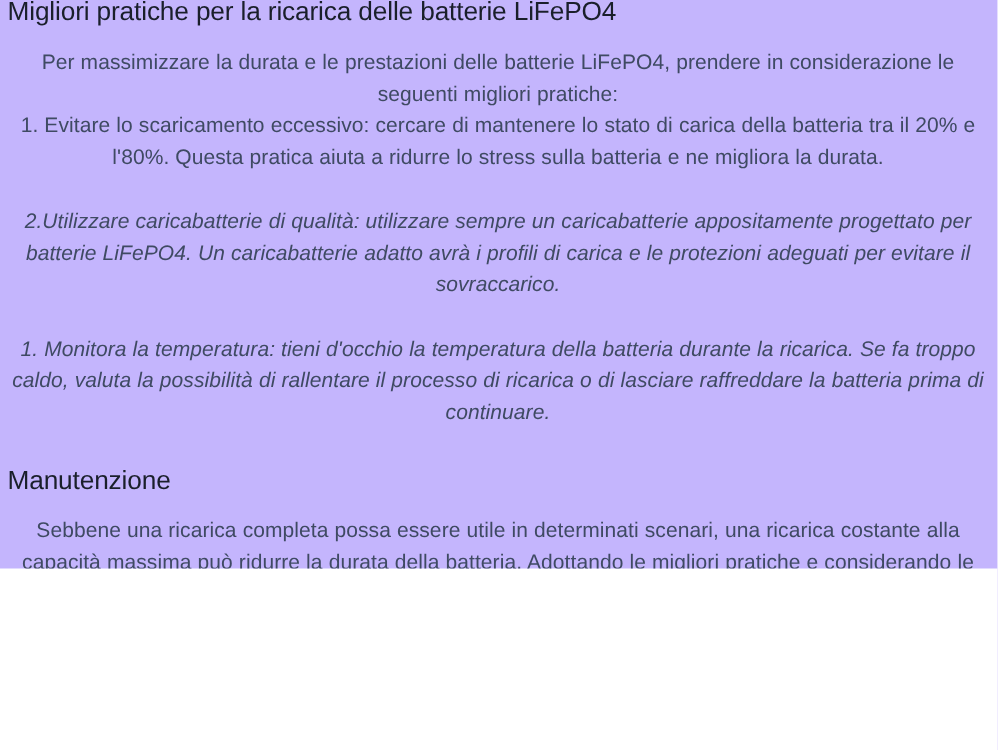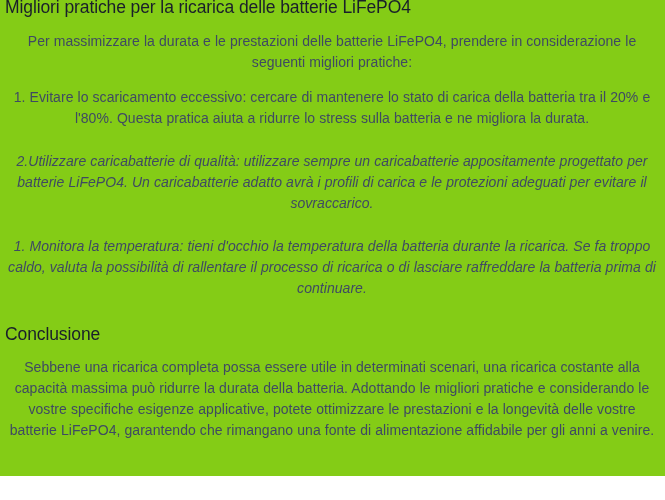--- a/index.html
+++ b/index.html
@@ -18,8 +18,8 @@
   #doc {
     position: relative;
     width: 665px;
-    height: 476px;
-    background: #84cc16;
+    height: 379px;
+    background: #c4b5fd;
     box-sizing: border-box;
     padding: 0 6px 0 5px;
     overflow: hidden;

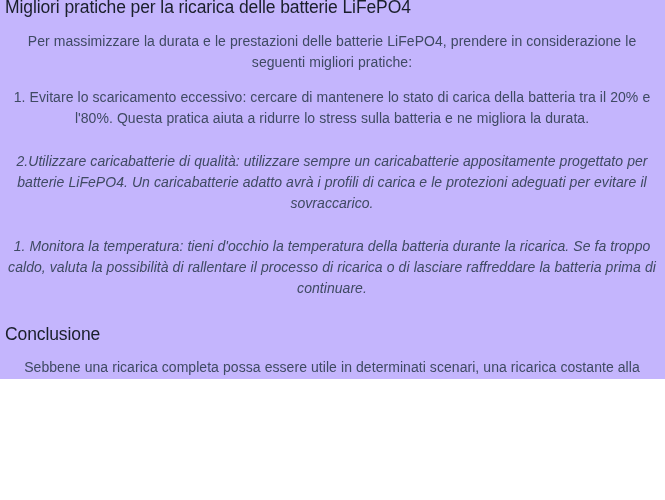--- a/index.html
+++ b/index.html
@@ -55,7 +55,7 @@
   }
 
   .intro-wrap   { margin-top: 13px; }
-  .list-wrap    { margin-top: 14px; }
+  .list-wrap    { }
   .item-wrap    { margin-top: 22px; font-style: italic; }
   .concl-wrap   { margin-top: 25px; }
   .concl-body   { margin-top: 12px; }

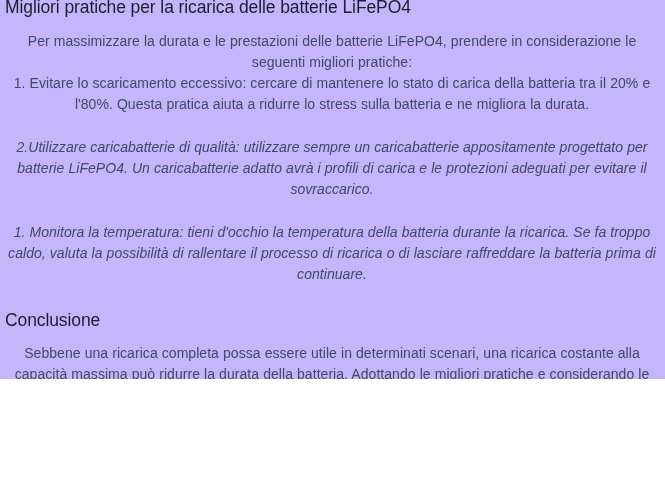--- a/index.html
+++ b/index.html
@@ -86,7 +86,7 @@
 
 
   <div class="concl-wrap">
-    <h2 class="h2" id="conclusion-heading">Conclusione</h2>
+    <h2 class="h2" id="conclusion-heading">Manutenzione</h2>
 
     <div class="concl-body">
       <p class="p">Sebbene una ricarica completa possa essere utile in determinati scenari, una ricarica costante alla capacità massima può ridurre la durata della batteria. Adottando le migliori pratiche e considerando le vostre specifiche esigenze applicative, potete ottimizzare le prestazioni e la longevità delle vostre batterie LiFePO4, garantendo che rimangano una fonte di alimentazione affidabile per gli anni a venire.</p>

